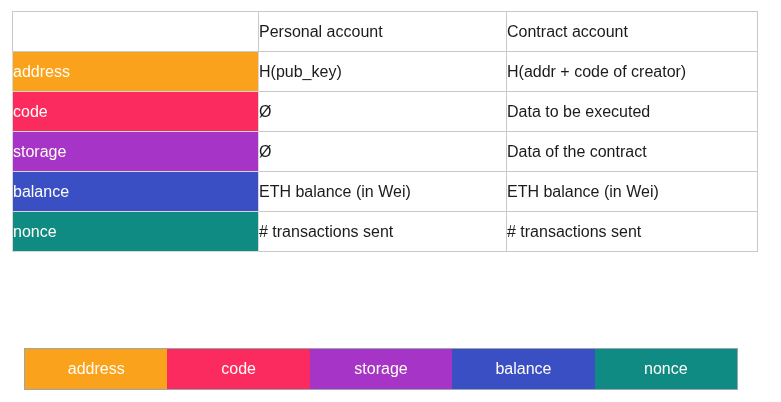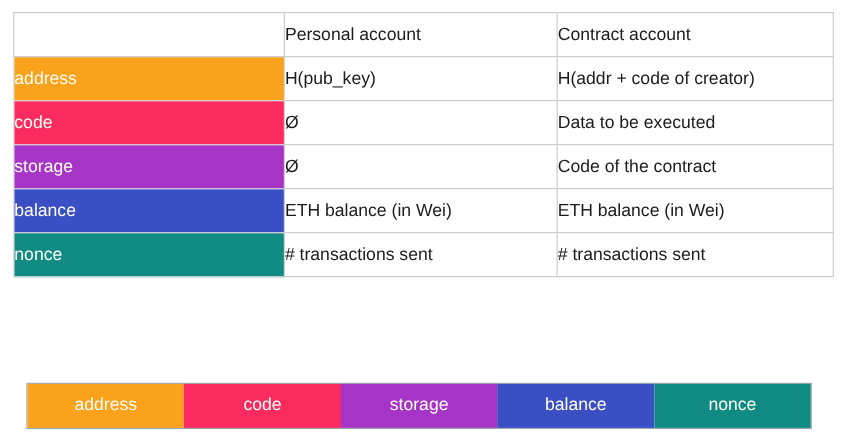--- a/index.html
+++ b/index.html
@@ -93,7 +93,7 @@
       <tr>
         <td class="row-label" style="background-color: rgb(166, 52, 198);">storage</td>
         <td>Ø</td>
-        <td>Code of the contract</td>
+        <td>Data of the contract</td>
       </tr>
       <tr>
         <td class="row-label" style="background-color: rgb(58, 79, 196);">balance</td>

